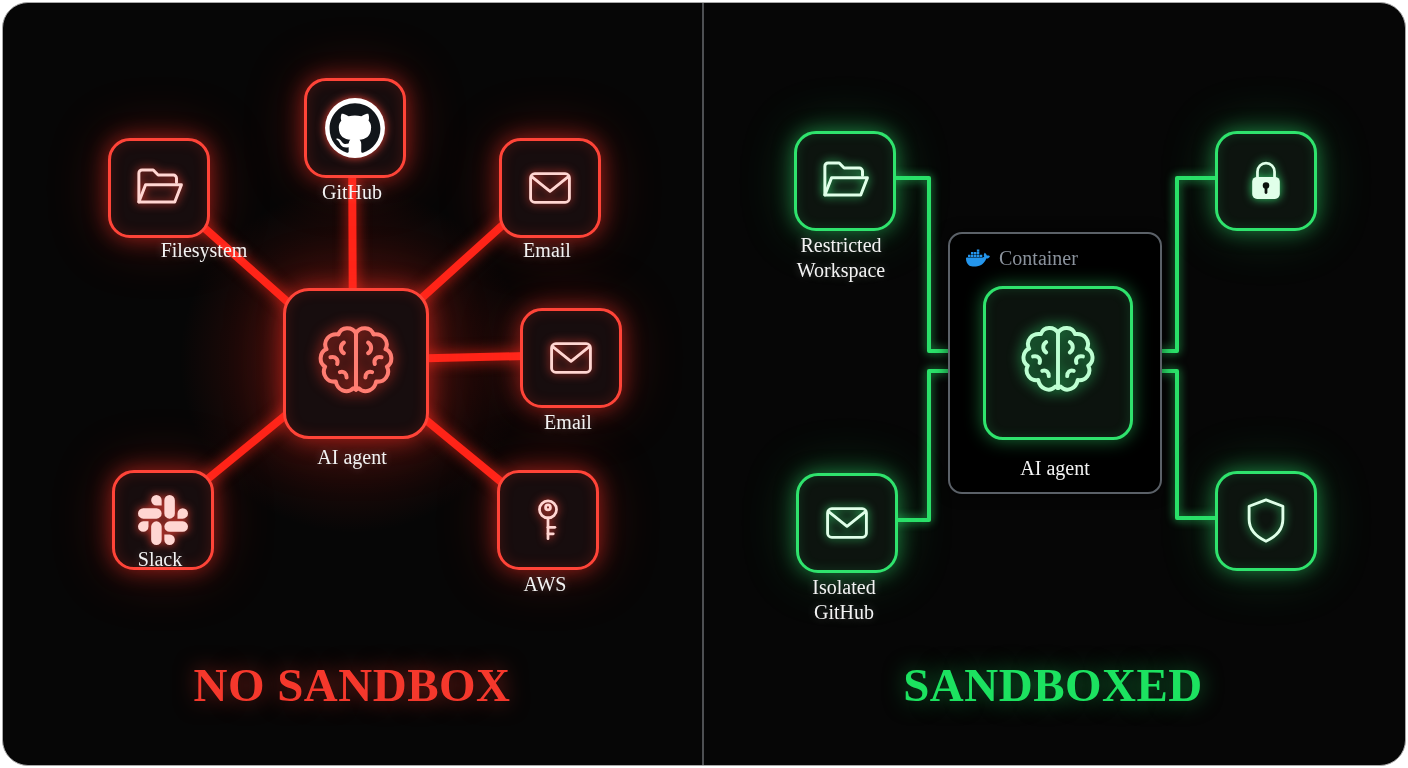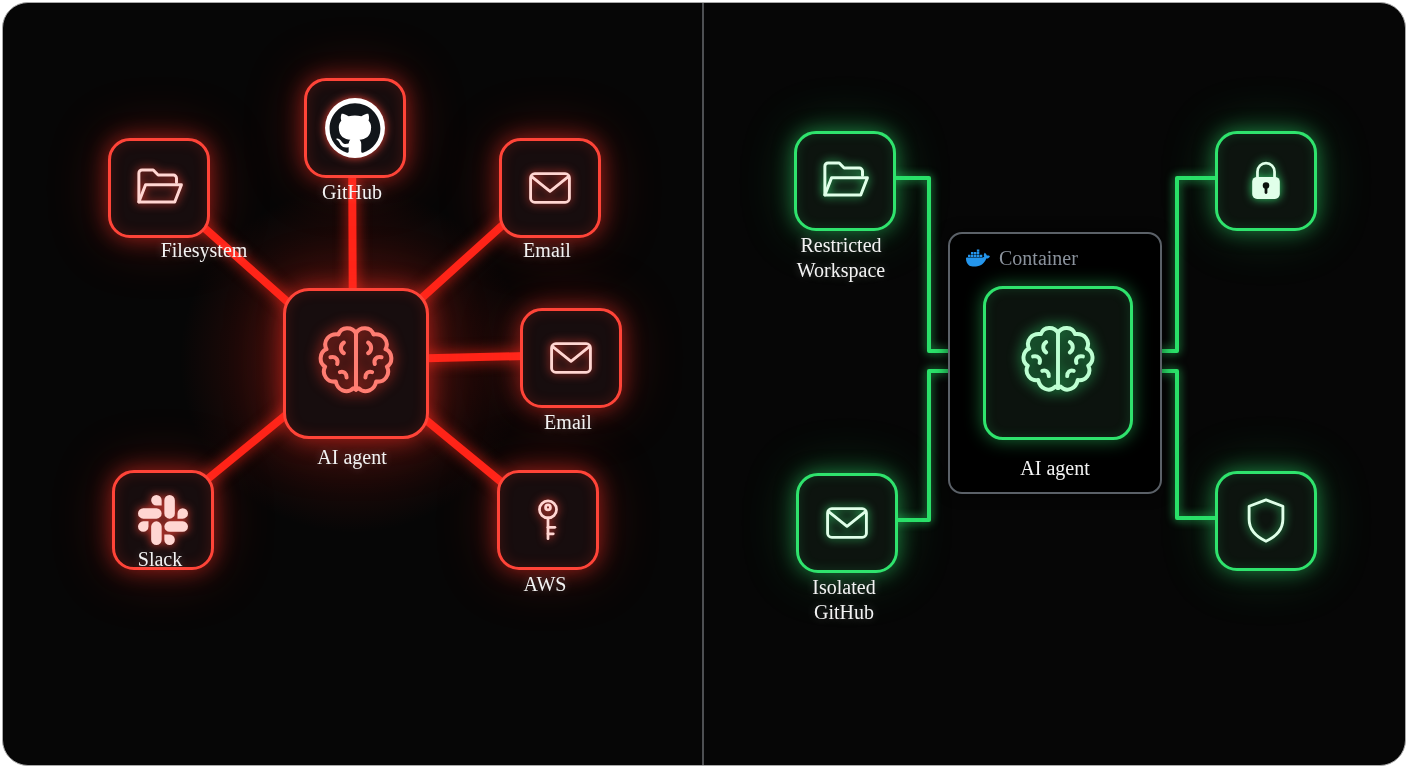--- a/index.html
+++ b/index.html
@@ -168,6 +168,7 @@
   </div>
   <div class="nlabel" style="left:352px;top:445px;">AI agent</div>
 
+  <div class="title red" style="left:352px;">NO SANDBOX</div>
 
   <div class="node green" style="left:794px;top:131px;width:96px;height:94px;">
     <svg class="ic-green" width="56" height="56">

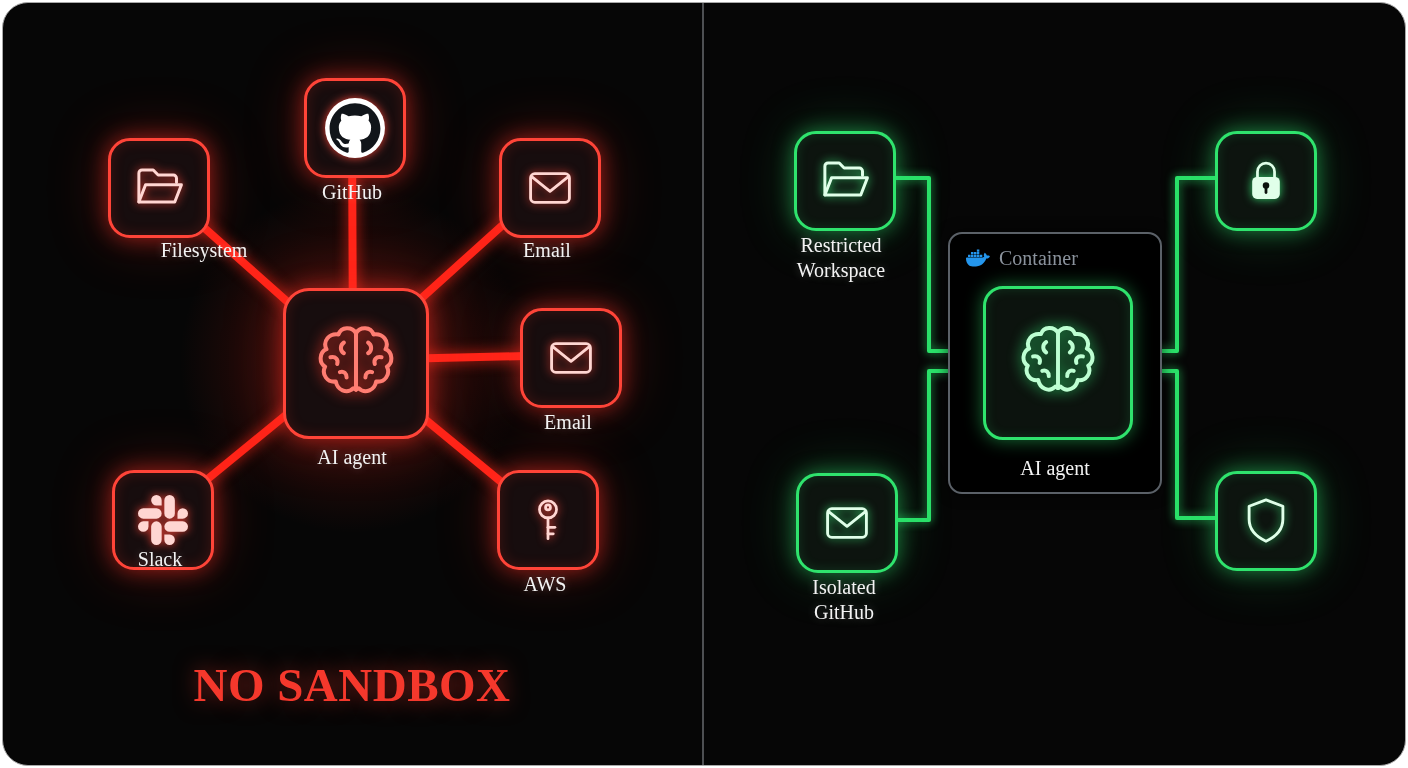--- a/index.html
+++ b/index.html
@@ -211,6 +211,7 @@
     <div class="inner-agent-label">AI agent</div>
   </div>
 
+  <div class="title green" style="left:1053px;">SANDBOXED</div>
 </div>
 
 </body></html>

